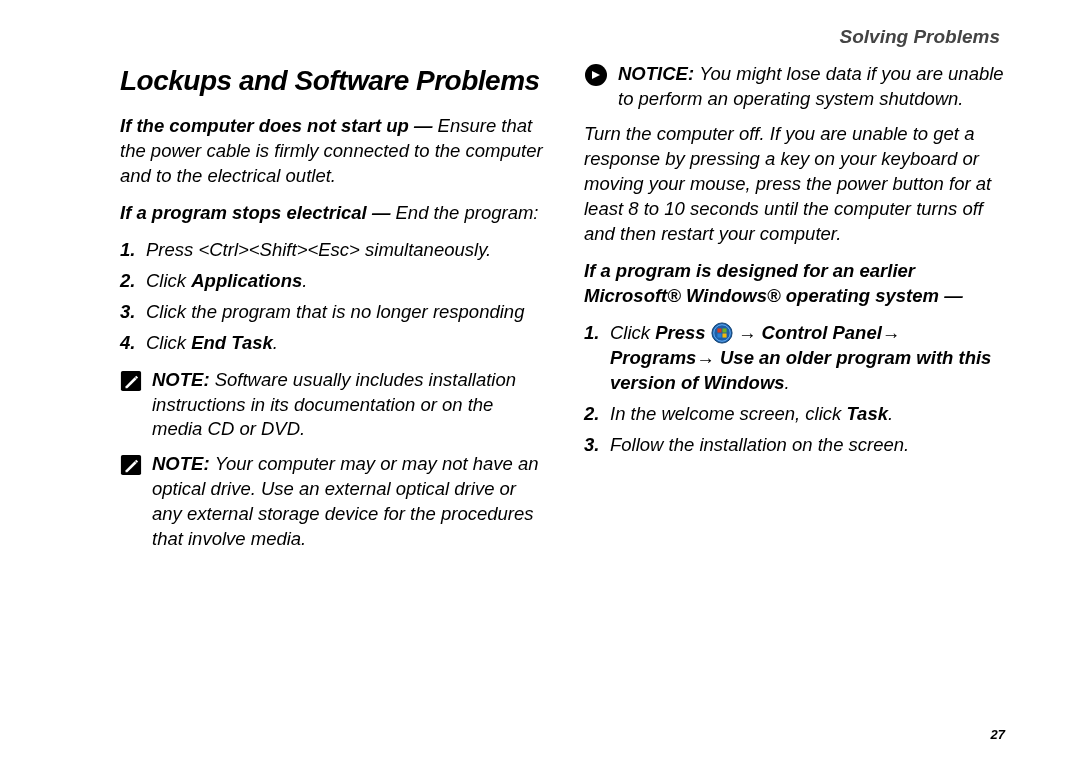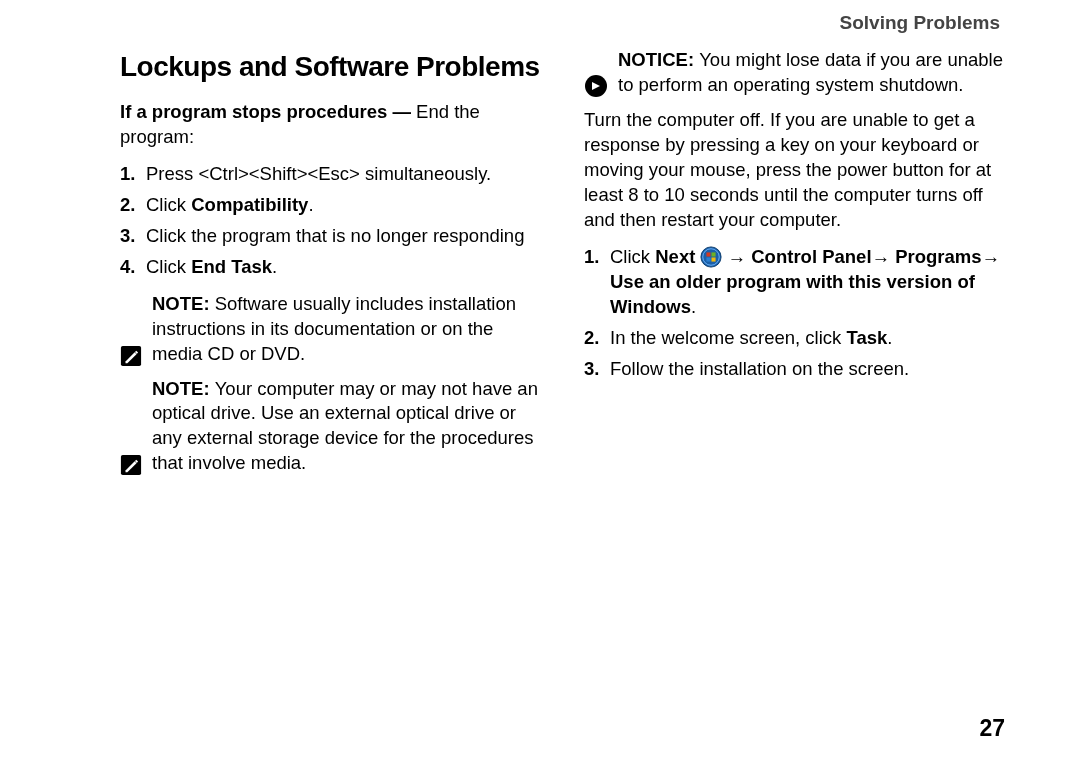--- a/index.html
+++ b/index.html
@@ -12,9 +12,10 @@
     position: relative;
   }
   .page {
-    padding: 12px 70px 30px 120px;
+    padding: 26px 70px 30px 120px;
     height: 100%;
     position: relative;
+    font-style: italic;
   }
   .header-right {
     text-align: right;

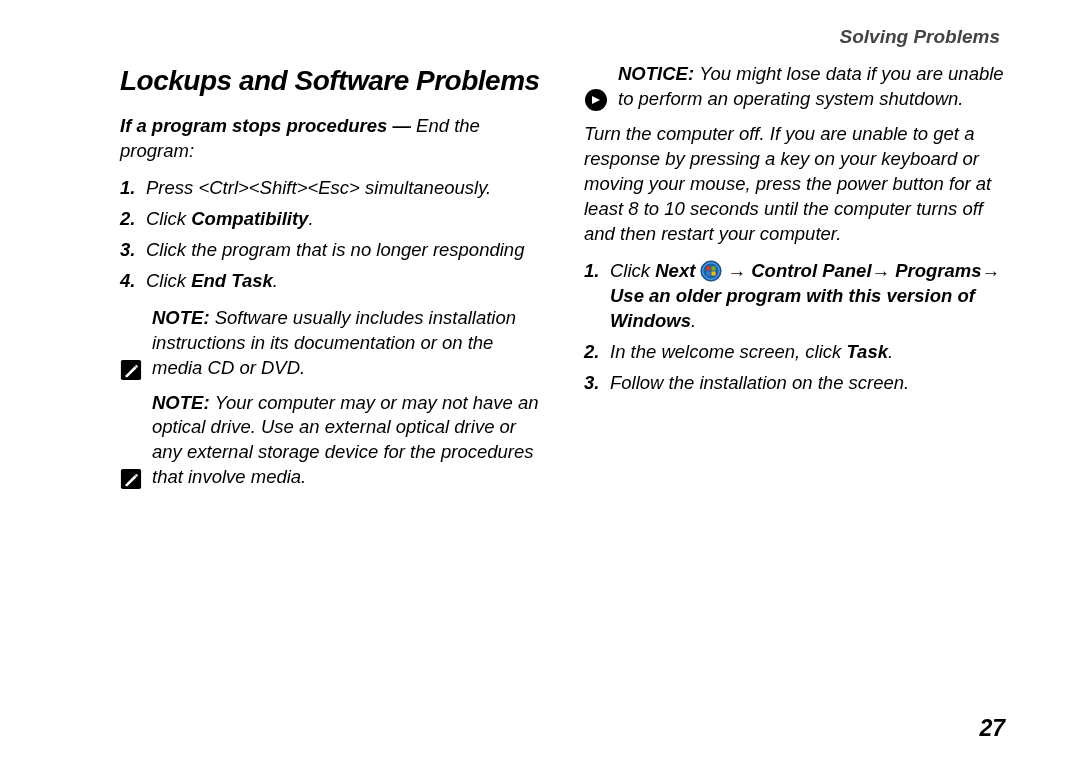--- a/index.html
+++ b/index.html
@@ -65,7 +65,7 @@
     display: flex;
     gap: 10px;
     margin-bottom: 10px;
-    align-items: flex-end;
+    align-items: flex-start;
   }
   .note-icon {
     flex: 0 0 22px;

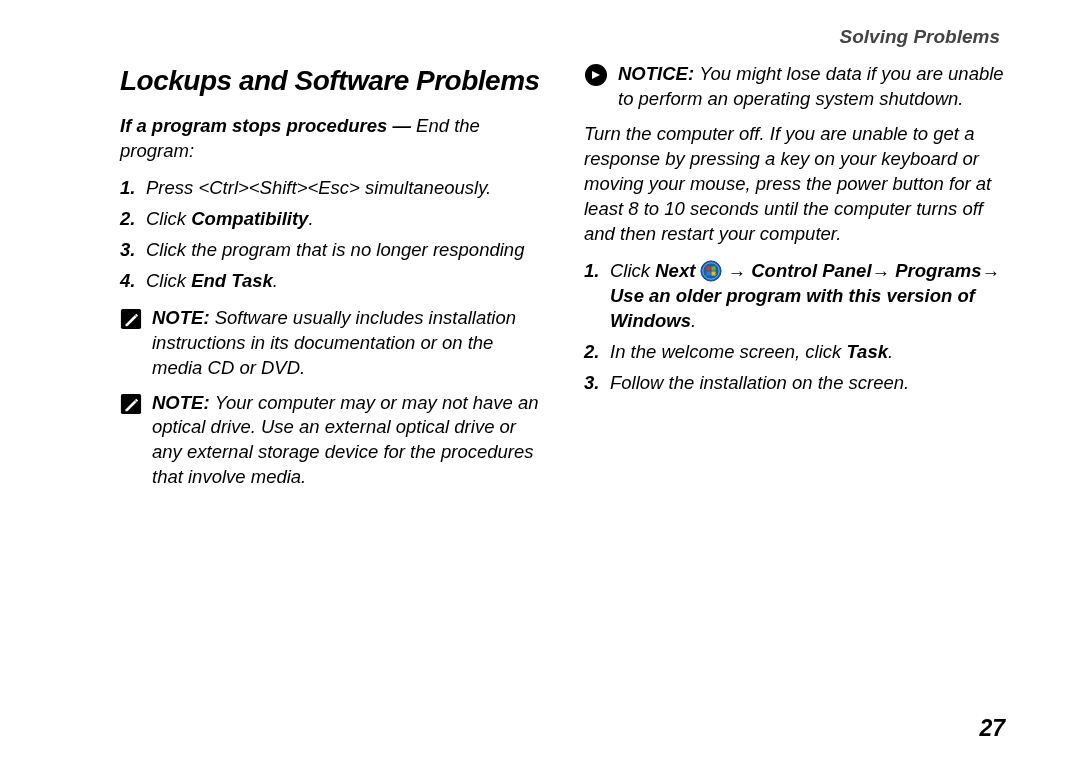--- a/index.html
+++ b/index.html
@@ -109,6 +109,9 @@
     <div class="col">
       <h2>Lockups and Software Problems</h2>
 
+      <div class="para">
+        <span class="bold">If the computer does not start up — </span><span>Ensure that the power cable is firmly connected to the computer and to the electrical outlet.</span>
+      </div>
 
       <div class="para">
         <span class="bold">If a program stops procedures — </span><span>End the program:</span>

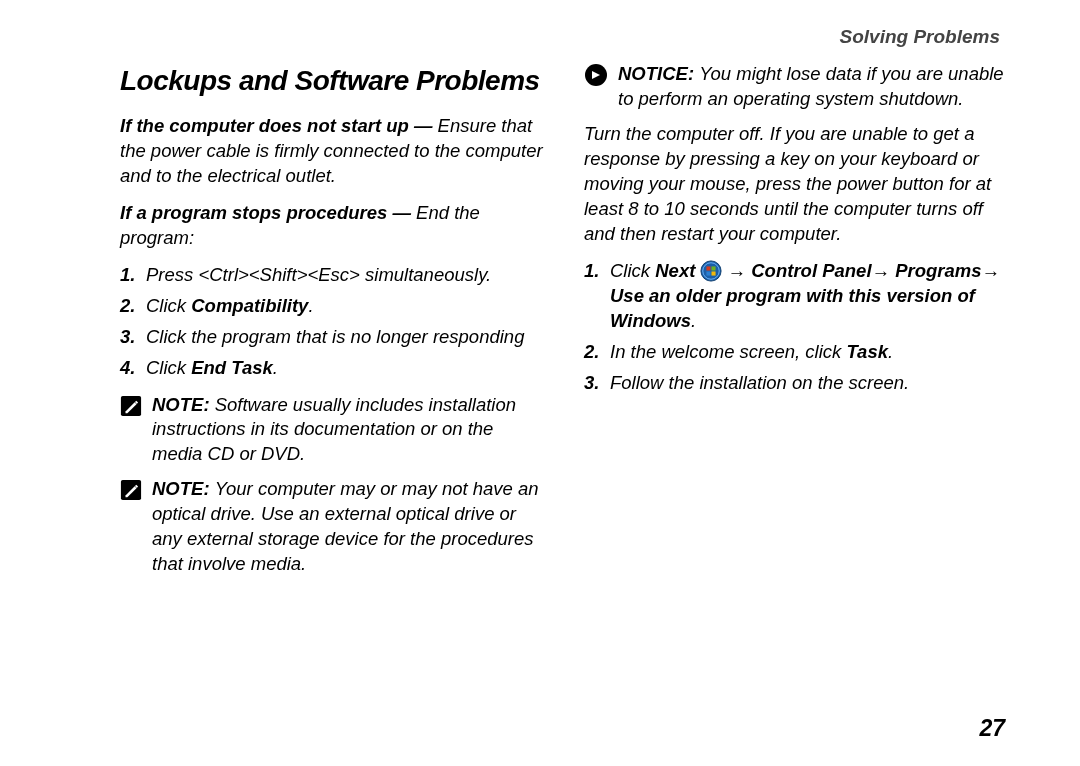--- a/index.html
+++ b/index.html
@@ -114,7 +114,7 @@
       </div>
 
       <div class="para">
-        <span class="bold">If a program stops procedures — </span><span>End the program:</span>
+        <span class="bold">If a program stops electrical — </span><span>End the program:</span>
       </div>
 
       <ol class="steps">

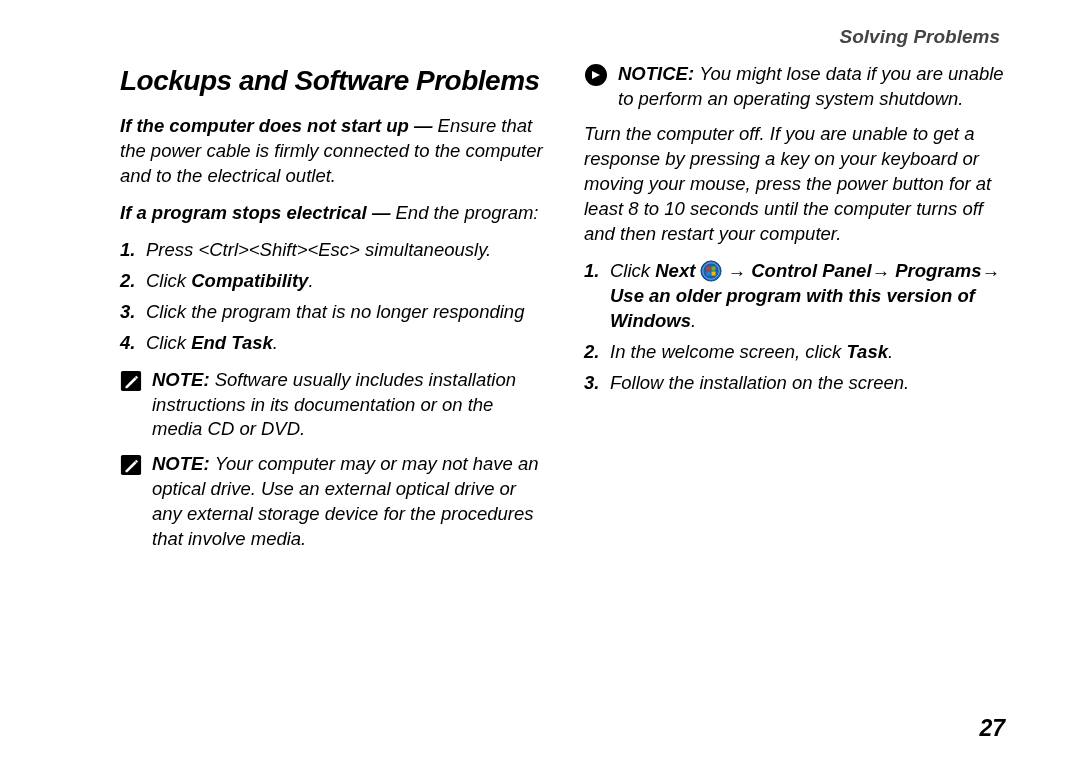--- a/index.html
+++ b/index.html
@@ -119,7 +119,7 @@
 
       <ol class="steps">
         <li>Press &lt;Ctrl&gt;&lt;Shift&gt;&lt;Esc&gt; simultaneously.</li>
-        <li><span>Click </span><span class="bold">Compatibility</span><span>.</span></li>
+        <li><span>Click </span><span class="bold">Applications</span><span>.</span></li>
         <li>Click the program that is no longer responding</li>
         <li><span>Click </span><span class="bold">End Task</span><span>.</span></li>
       </ol>

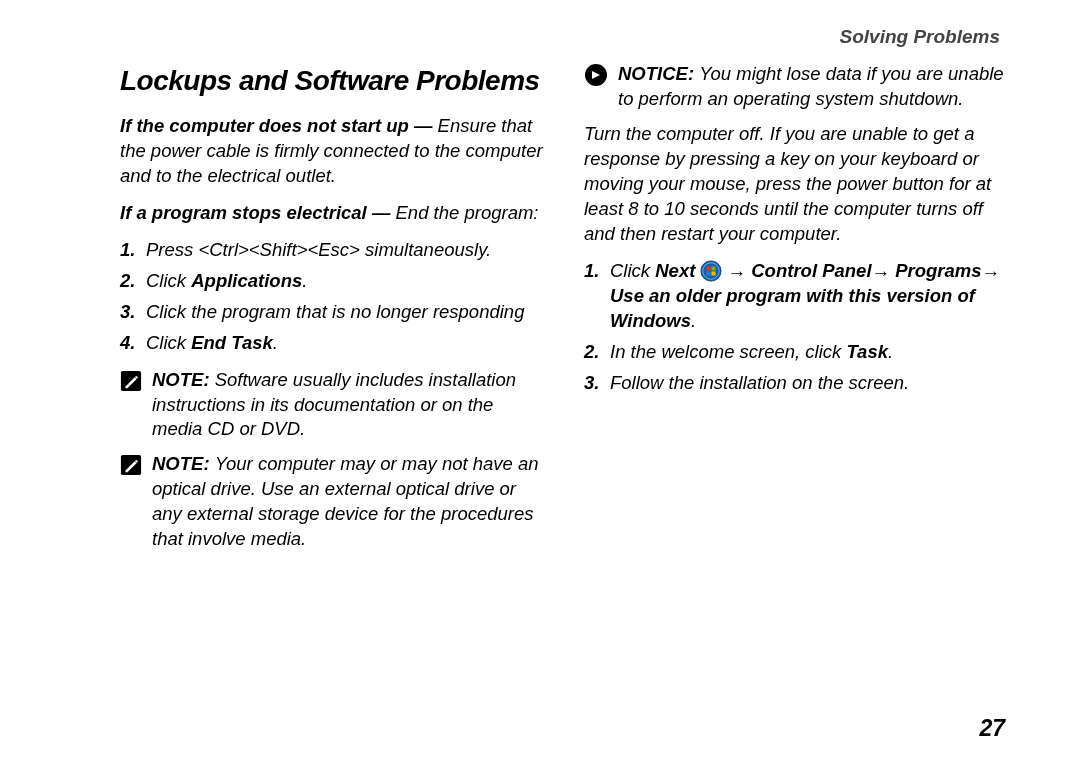--- a/index.html
+++ b/index.html
@@ -168,6 +168,7 @@
 
       <div class="para">Turn the computer off. If you are unable to get a response by pressing a key on your keyboard or moving your mouse, press the power button for at least 8 to 10 seconds until the computer turns off and then restart your computer.</div>
 
+      <div class="para bold">If a program is designed for an earlier Microsoft® Windows® operating system —</div>
 
 
       <ol class="steps">

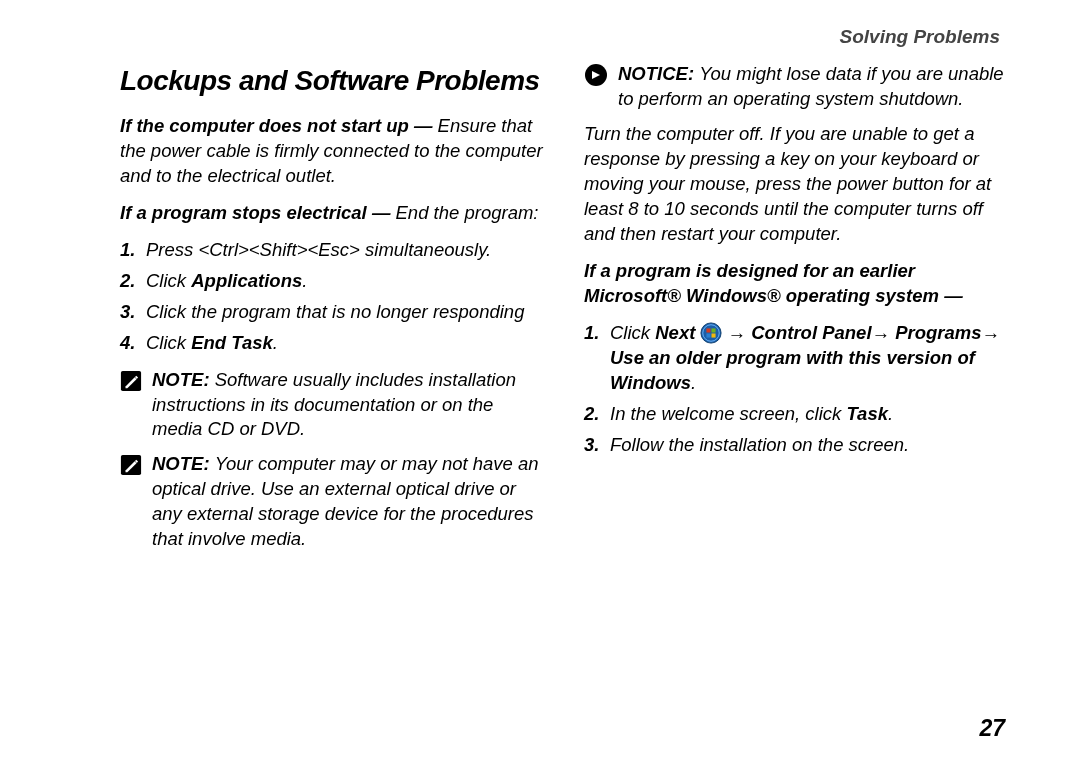--- a/index.html
+++ b/index.html
@@ -173,7 +173,7 @@
 
       <ol class="steps">
         <li>
-          <span>Click </span><span class="bold">Next </span><span class="start-orb">
+          <span>Click </span><span class="bold">Press </span><span class="start-orb">
             <svg viewBox="0 0 24 24">
                 <circle cx="12" cy="12" r="11" fill="#1b5fa8" stroke="#0a3a6a" stroke-width="1"></circle>
                 <circle cx="12" cy="12" r="9" fill="none" stroke="#6fb7ff" stroke-width="1"></circle>

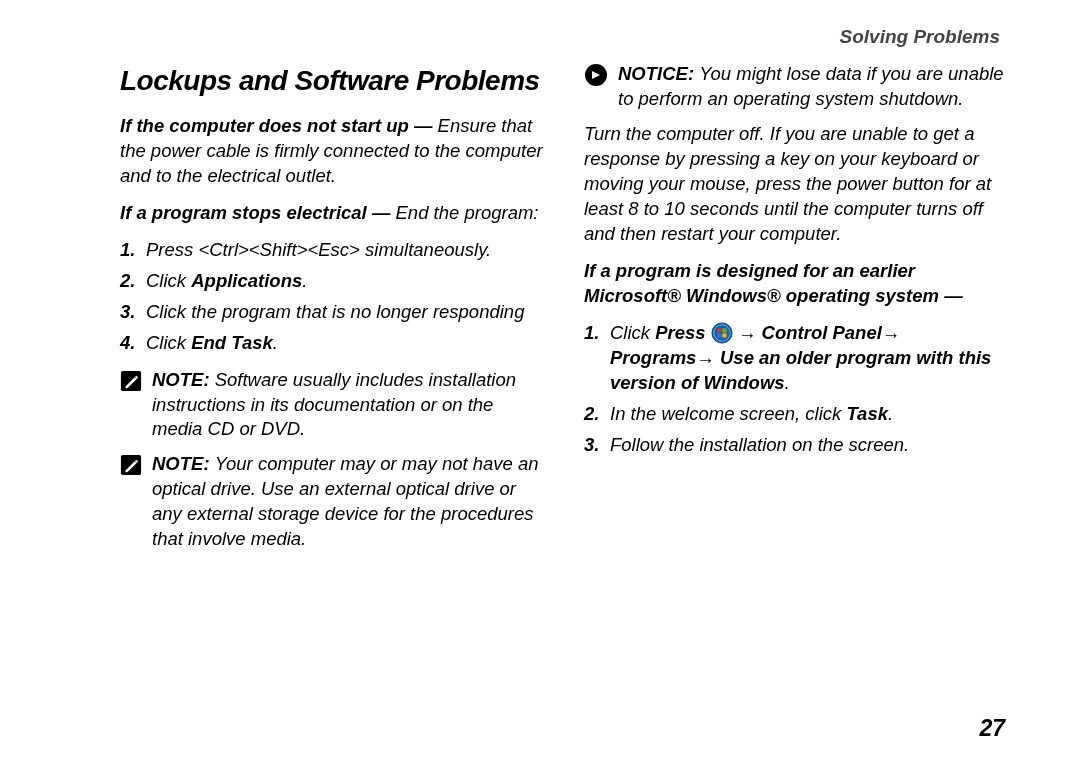--- a/index.html
+++ b/index.html
@@ -88,7 +88,7 @@
     bottom: 24px;
     right: 75px;
     font-weight: bold;
-    font-size: 23px;
+    font-size: 13px;
   }
   .start-orb {
     display: inline-flex;

